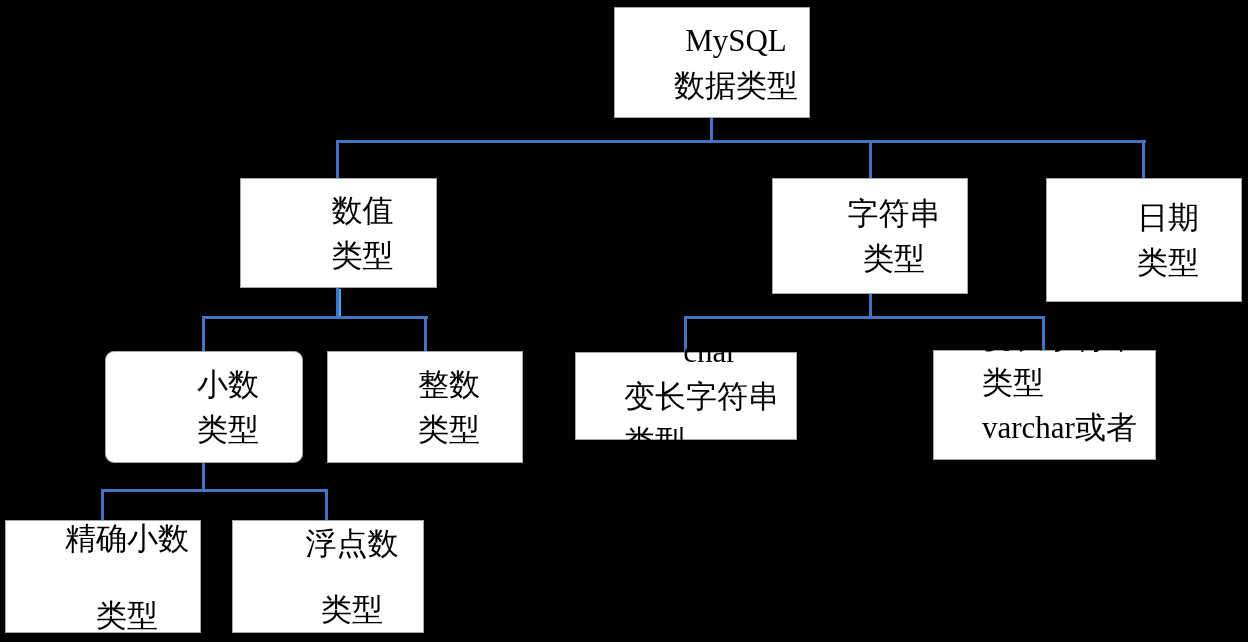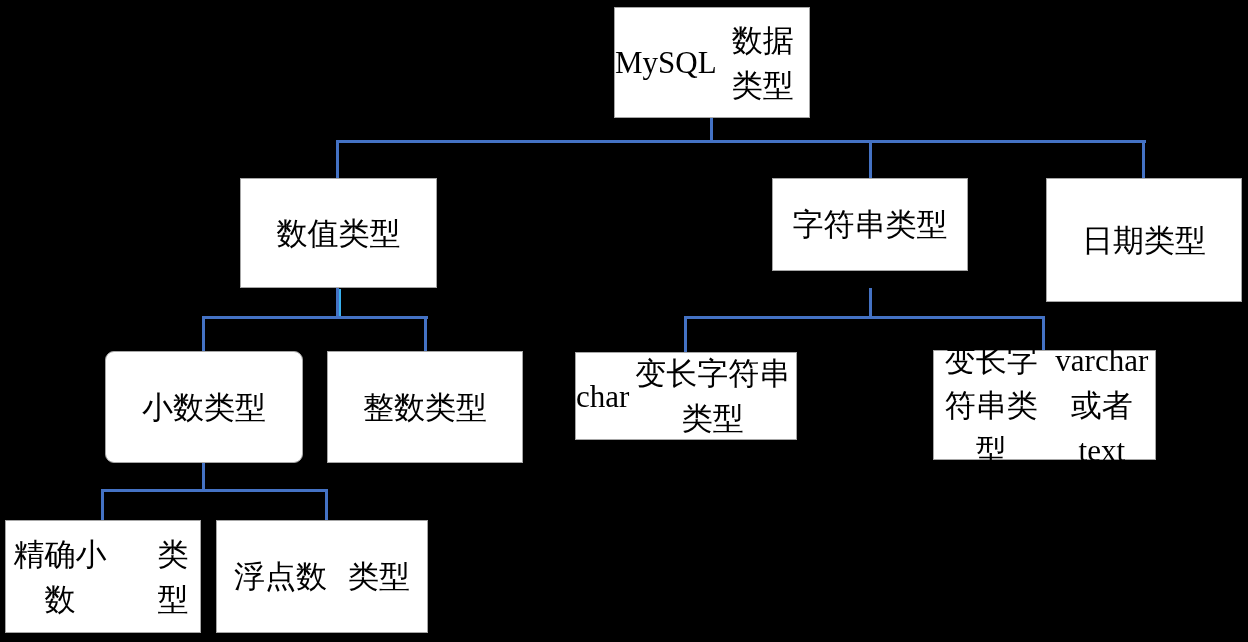--- a/index.html
+++ b/index.html
@@ -22,11 +22,13 @@
     box-sizing: border-box;
     color: var(--box-text, #000000);
     display: flex;
+    flex-direction: column;
     align-items: center;
     justify-content: center;
-    text-align: center;
+    text-align: left;
     font-size: 31px;
     line-height: 45px;
+    padding-left: 48px;
   }
   .conn {
     position: absolute;

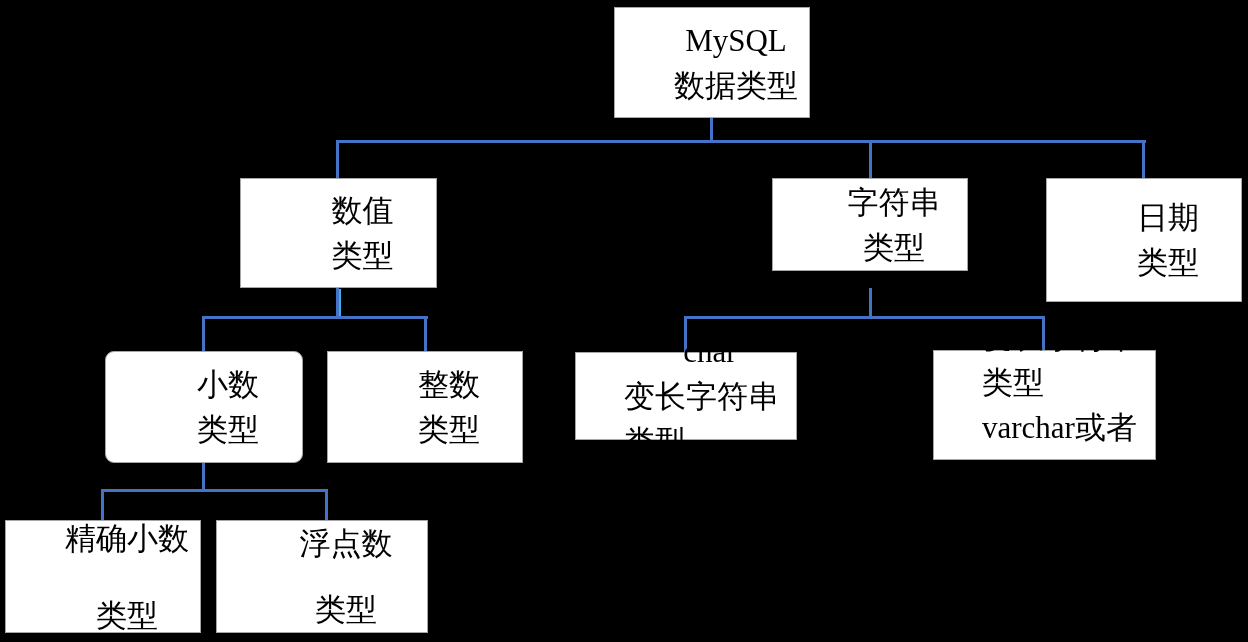--- a/index.html
+++ b/index.html
@@ -41,7 +41,7 @@
   
   #node-root    { left: 614px;  top: 7px;   width: 196px; height: 111px; }
   #node-numeric { left: 240px;  top: 178px; width: 197px; height: 110px; }
-  #node-string  { left: 772px;  top: 178px; width: 196px; height: 93px; }
+  #node-string  { left: 772px;  top: 178px; width: 196px; height: 116px; }
   #node-date    { left: 1046px; top: 178px; width: 196px; height: 124px; }
   #node-decimal { left: 105px;  top: 351px; width: 198px; height: 112px; border-radius: 9px; }
   #node-integer { left: 327px;  top: 351px; width: 196px; height: 112px; }

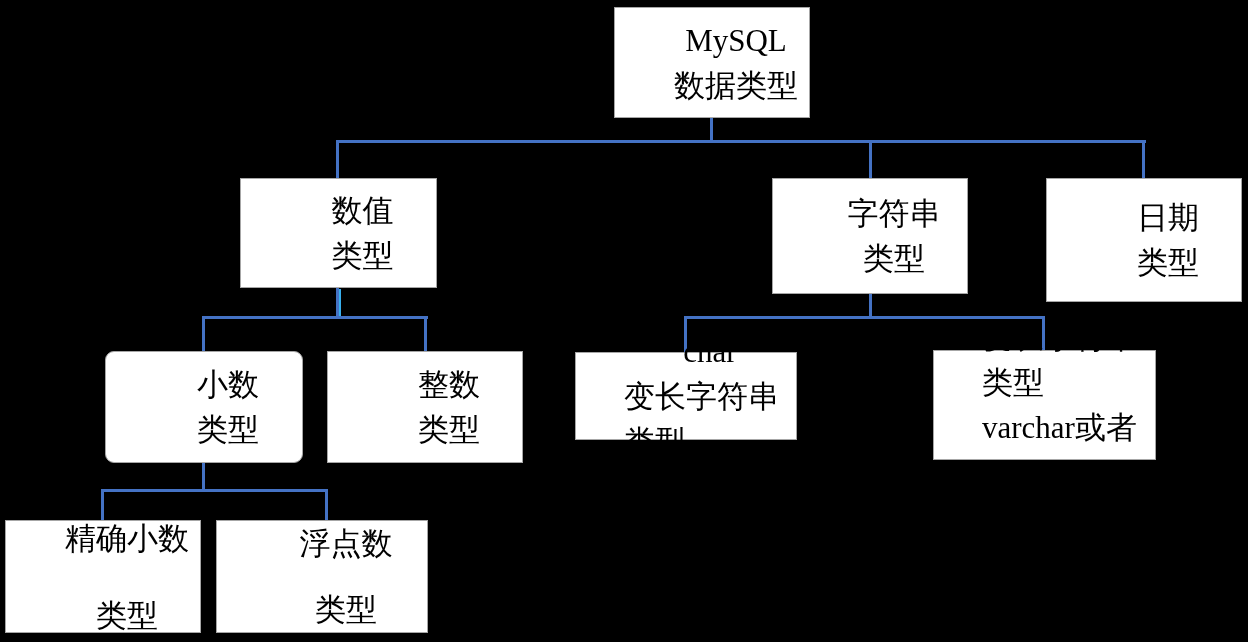--- a/index.html
+++ b/index.html
@@ -48,7 +48,7 @@
   #node-char    { left: 575px;  top: 352px; width: 222px; height: 88px; }
   #node-varchar { left: 933px;  top: 350px; width: 223px; height: 110px; }
   #node-exact   { left: 5px;    top: 520px; width: 196px; height: 113px; gap: 32px; }
-  #node-float   { left: 216px;  top: 520px; width: 212px; height: 113px; gap: 21px; }
+  #node-float   { left: 232px;  top: 520px; width: 192px; height: 113px; gap: 21px; }
 
   
   #c-root-stub     { left: 710px;  top: 118px; width: 3px;   height: 24px; }

